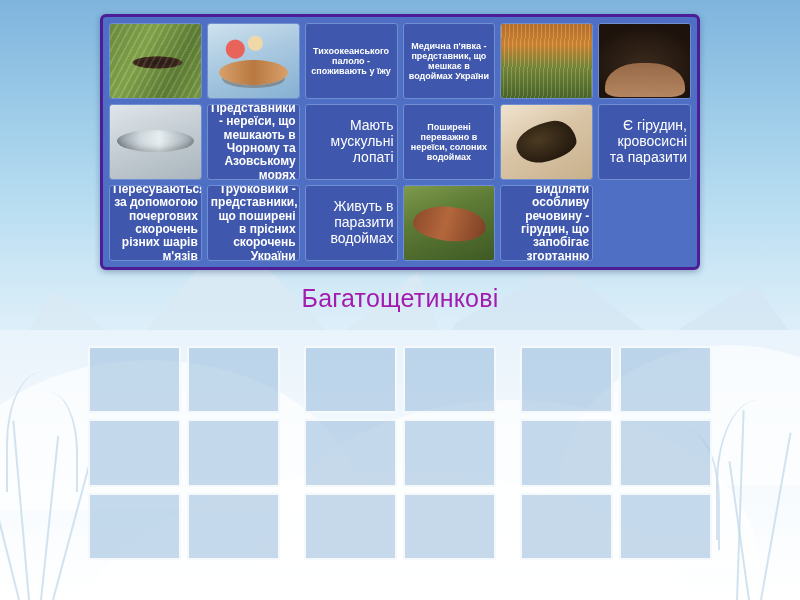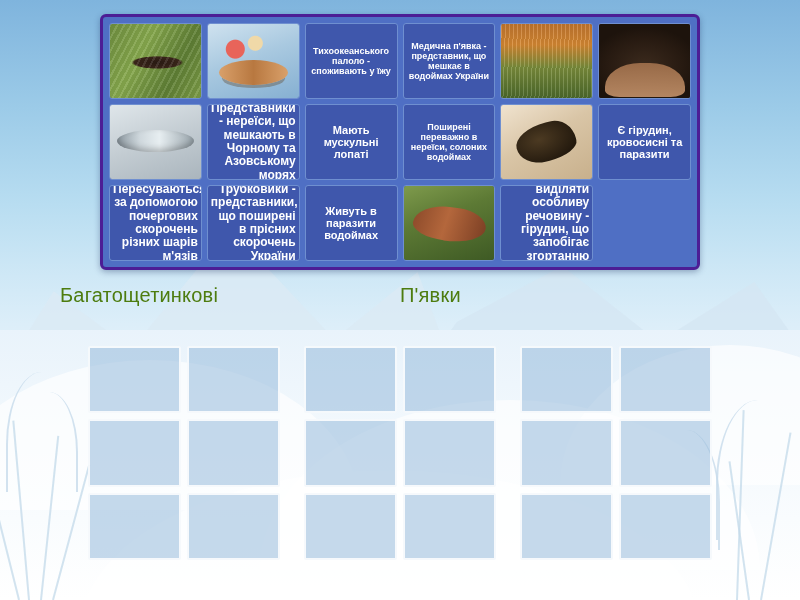--- a/index.html
+++ b/index.html
@@ -108,7 +108,7 @@
 
   .t-xs  { font-size: 12px; font-weight: 700; text-align: right; }
   .t-s   { font-size: 9px;  font-weight: 700; }
-  .t-m   { font-size: 11px; font-weight: 700; }
+  .t-m   { font-size: 14px; font-weight: 400; text-align: right; }
 
   
   .photo { position: absolute; inset: 0; }

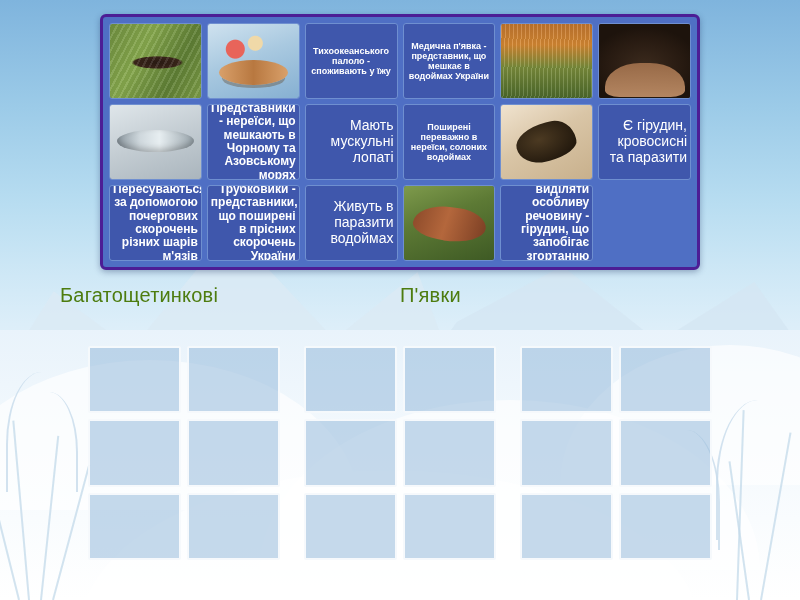--- a/index.html
+++ b/index.html
@@ -195,9 +195,9 @@
   }
   .heading {
     flex: 1;
-    text-align: left;
-    font-size: 20px;
-    color: #4d7c0f;
+    text-align: center;
+    font-size: 25px;
+    color: #a21caf;
     letter-spacing: .2px;
   }
 

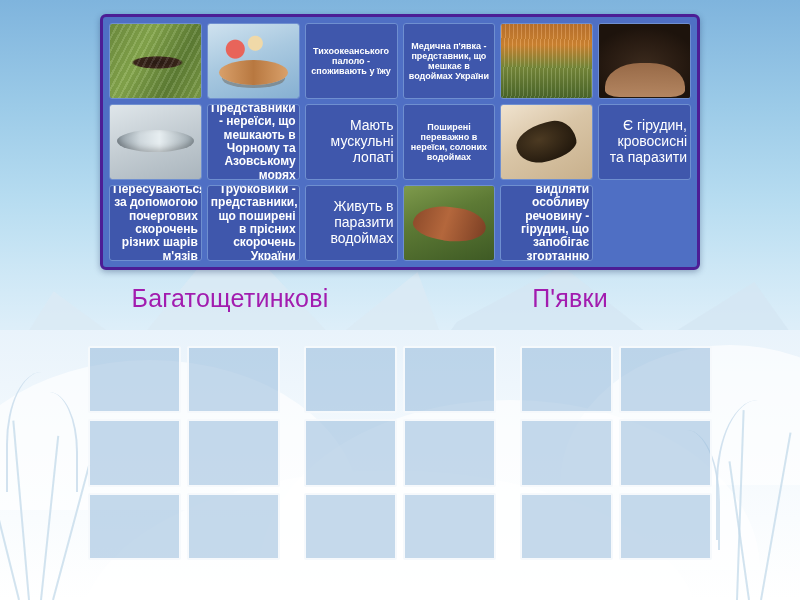--- a/index.html
+++ b/index.html
@@ -305,7 +305,6 @@
 
 <div class="headings">
   <div class="heading">Багатощетинкові</div>
-  <div class="heading">П'явки</div>
 </div>
 
 <div class="zones">

